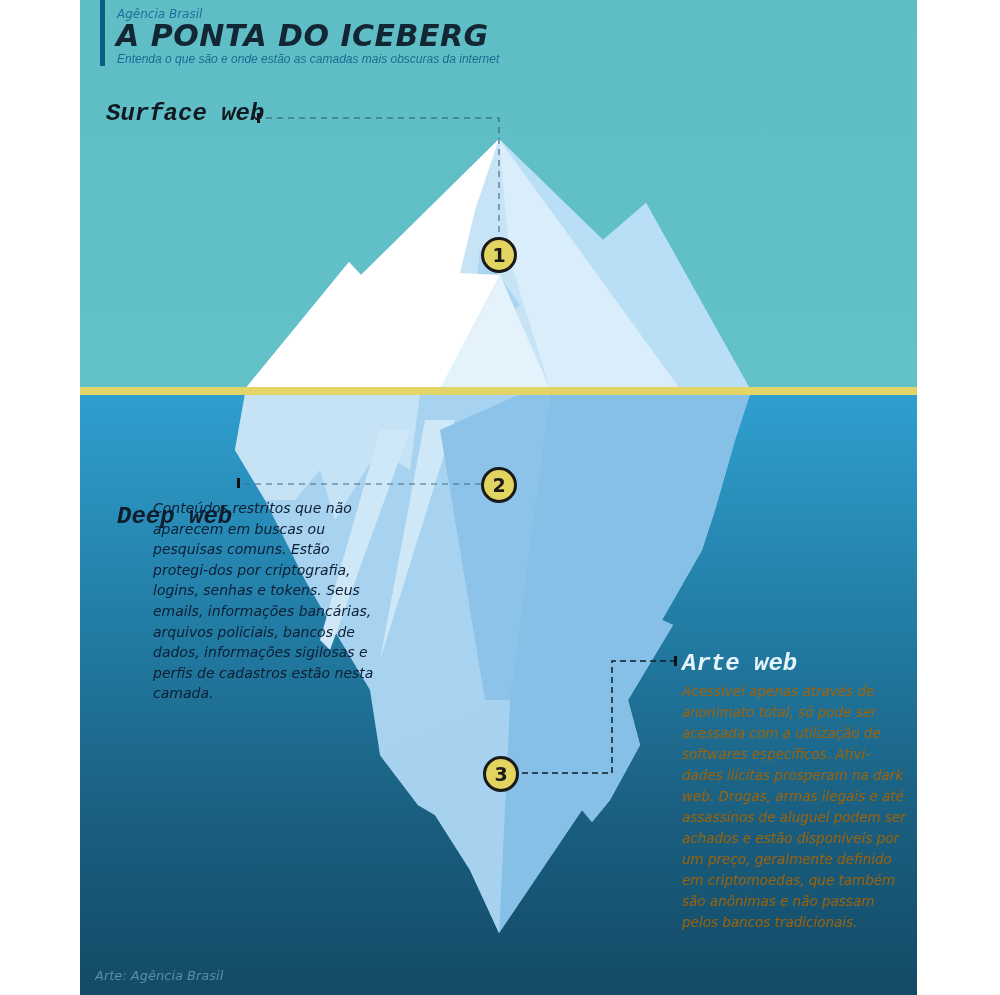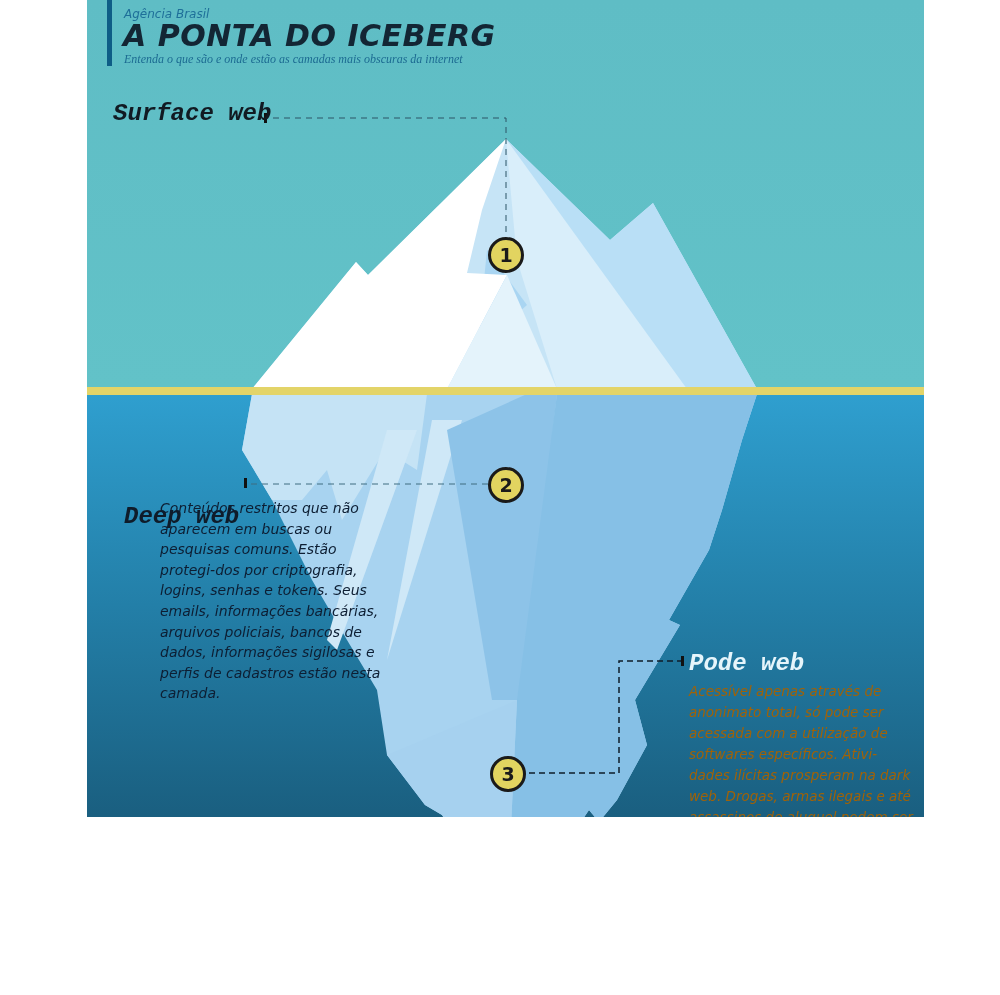--- a/index.html
+++ b/index.html
@@ -4,7 +4,7 @@
   <style>
     html, body { margin: 0; padding: 0; background: #ffffff; }
     body { width: 1000px; height: 995px; position: relative; overflow: hidden; font-family: "DejaVu Sans", sans-serif; }
-    .poster { position: absolute; left: 87px; top: 0; width: 837px; height: 817px; overflow: hidden; }
+    .poster { position: absolute; left: 80px; top: 0; width: 837px; height: 995px; overflow: hidden; }
     .sky { position: absolute; left: 0; top: 0; width: 837px; height: 389px; background: linear-gradient(180deg, #5fbdc5 0%, #62c2c8 100%); }
     .sea { position: absolute; left: 0; top: 394px; width: 837px; height: 601px; background: linear-gradient(180deg, #2f9fcf 0%, #237fa8 35%, #1a5f80 70%, #134a66 100%); }
     .waterline { position: absolute; left: 0; top: 387px; width: 837px; height: 8px; background: #e3d468; }

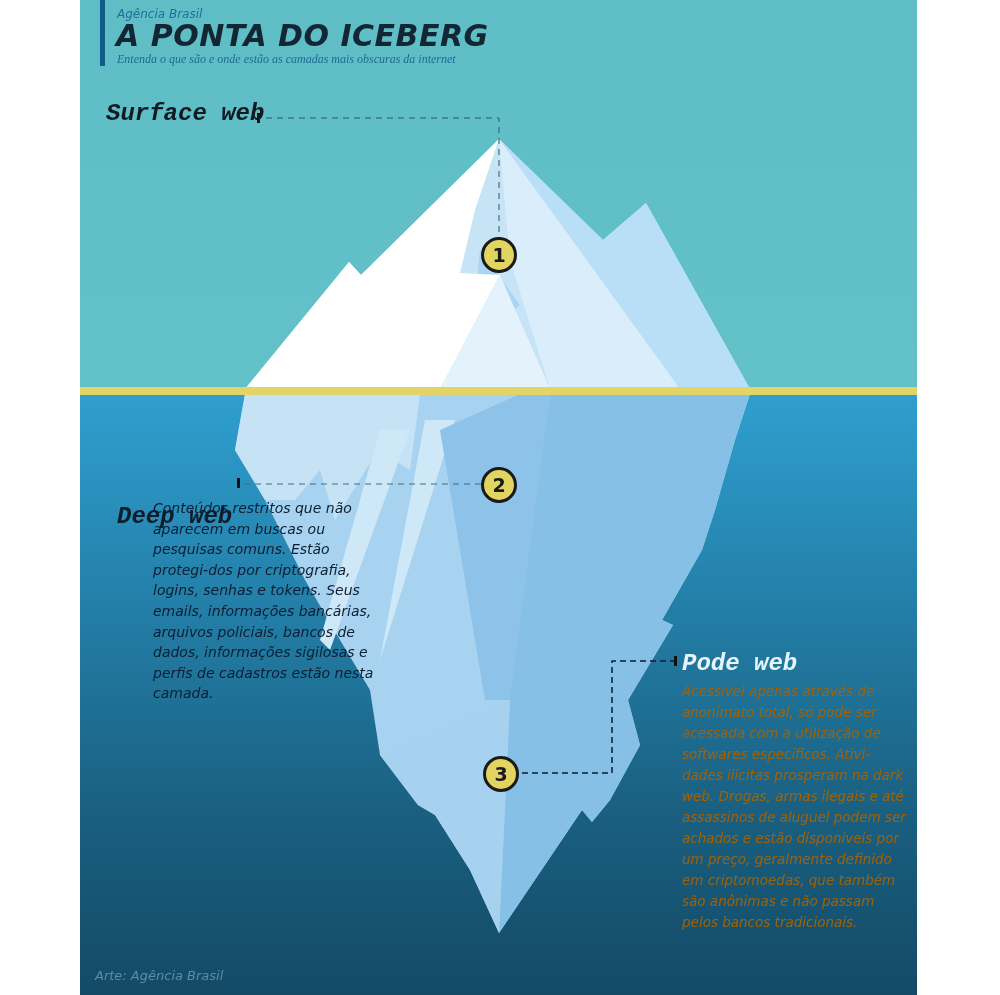--- a/index.html
+++ b/index.html
@@ -12,7 +12,7 @@
     .header-bar { position: absolute; left: 20px; top: 0; width: 5px; height: 66px; background: #0e5d86; }
     .brand { position: absolute; left: 37px; top: 7px; font-size: 12px; font-style: italic; color: #1e6f99; font-family: "DejaVu Sans", sans-serif; }
     .title { position: absolute; left: 36px; top: 18px; font-size: 30px; font-weight: bold; font-style: italic; color: #132634; letter-spacing: 0.5px; font-family: "DejaVu Sans", sans-serif; }
-    .subtitle { position: absolute; left: 37px; top: 52px; font-size: 12px; font-style: italic; color: #1c6b92; font-family: Liberation Serif, serif; }
+    .subtitle { position: absolute; left: 37px; top: 52px; font-size: 12px; font-style: italic; color: #1c6b92; font-family: Liberation Sans, sans-serif; }
     .label-title { position: absolute; font-size: 24px; font-weight: bold; font-style: italic; font-family: Liberation Mono, monospace; }
     .label-body { position: absolute; font-size: 13.5px; line-height: 21px; font-style: italic; font-family: "DejaVu Sans", sans-serif; }
     .surface-title { left: 26px; top: 100px; color: #111a22; }

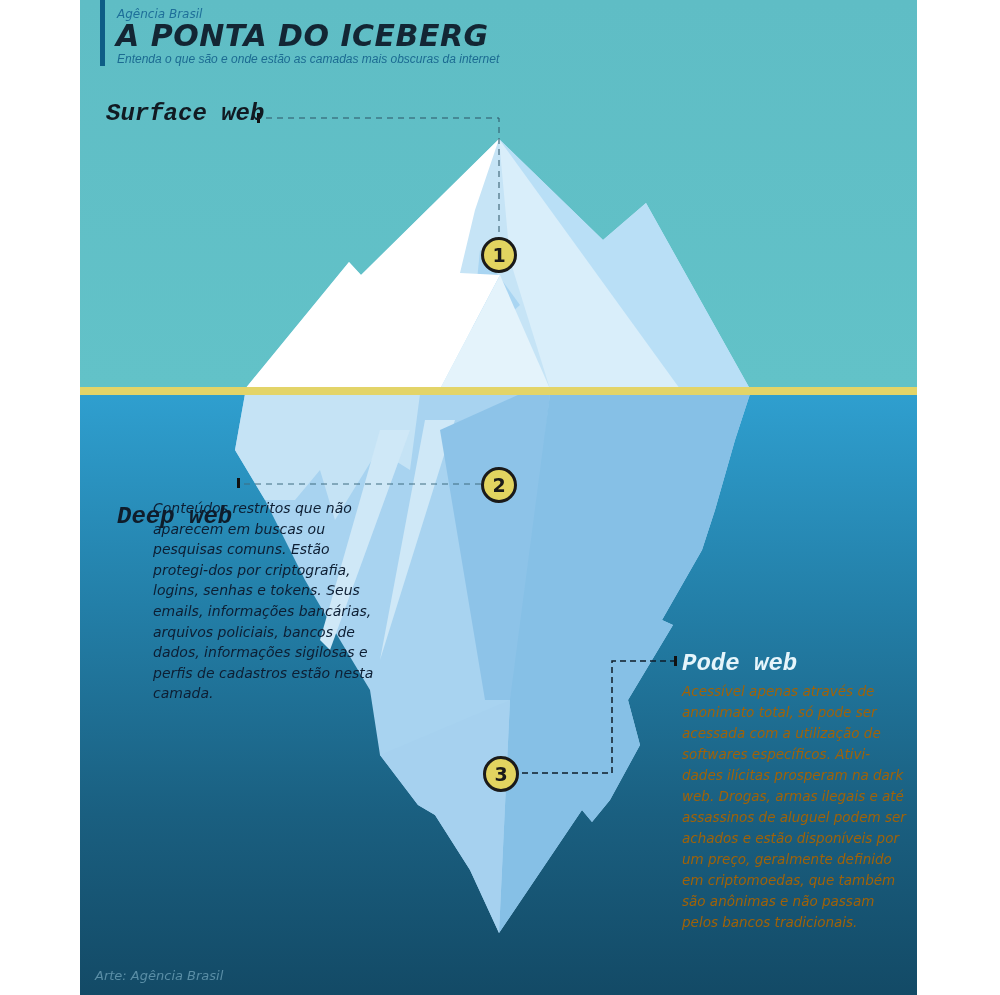--- a/index.html
+++ b/index.html
@@ -85,7 +85,7 @@
   <div class="label-title deep-title">Deep web</div>
   <div class="label-body deep-body">Conteúdos restritos que não aparecem em buscas ou pesquisas comuns. Estão protegi-dos por criptografia, logins, senhas e tokens. Seus emails, informações bancárias, arquivos policiais, bancos de dados, informações sigilosas e perfis de cadastros estão nesta camada.</div>
 
-  <div class="label-title dark-title">Pode web</div>
+  <div class="label-title dark-title">Arte web</div>
   <div class="label-body dark-body">Acessível apenas através de anonimato total, só pode ser acessada com a utilização de softwares específicos. Ativi-dades ilícitas prosperam na dark web. Drogas, armas ilegais e até assassinos de aluguel podem ser achados e estão disponíveis por um preço, geralmente definido em criptomoedas, que também são anônimas e não passam pelos bancos tradicionais.</div>
 
   <div class="credit">Arte: Agência Brasil</div>

